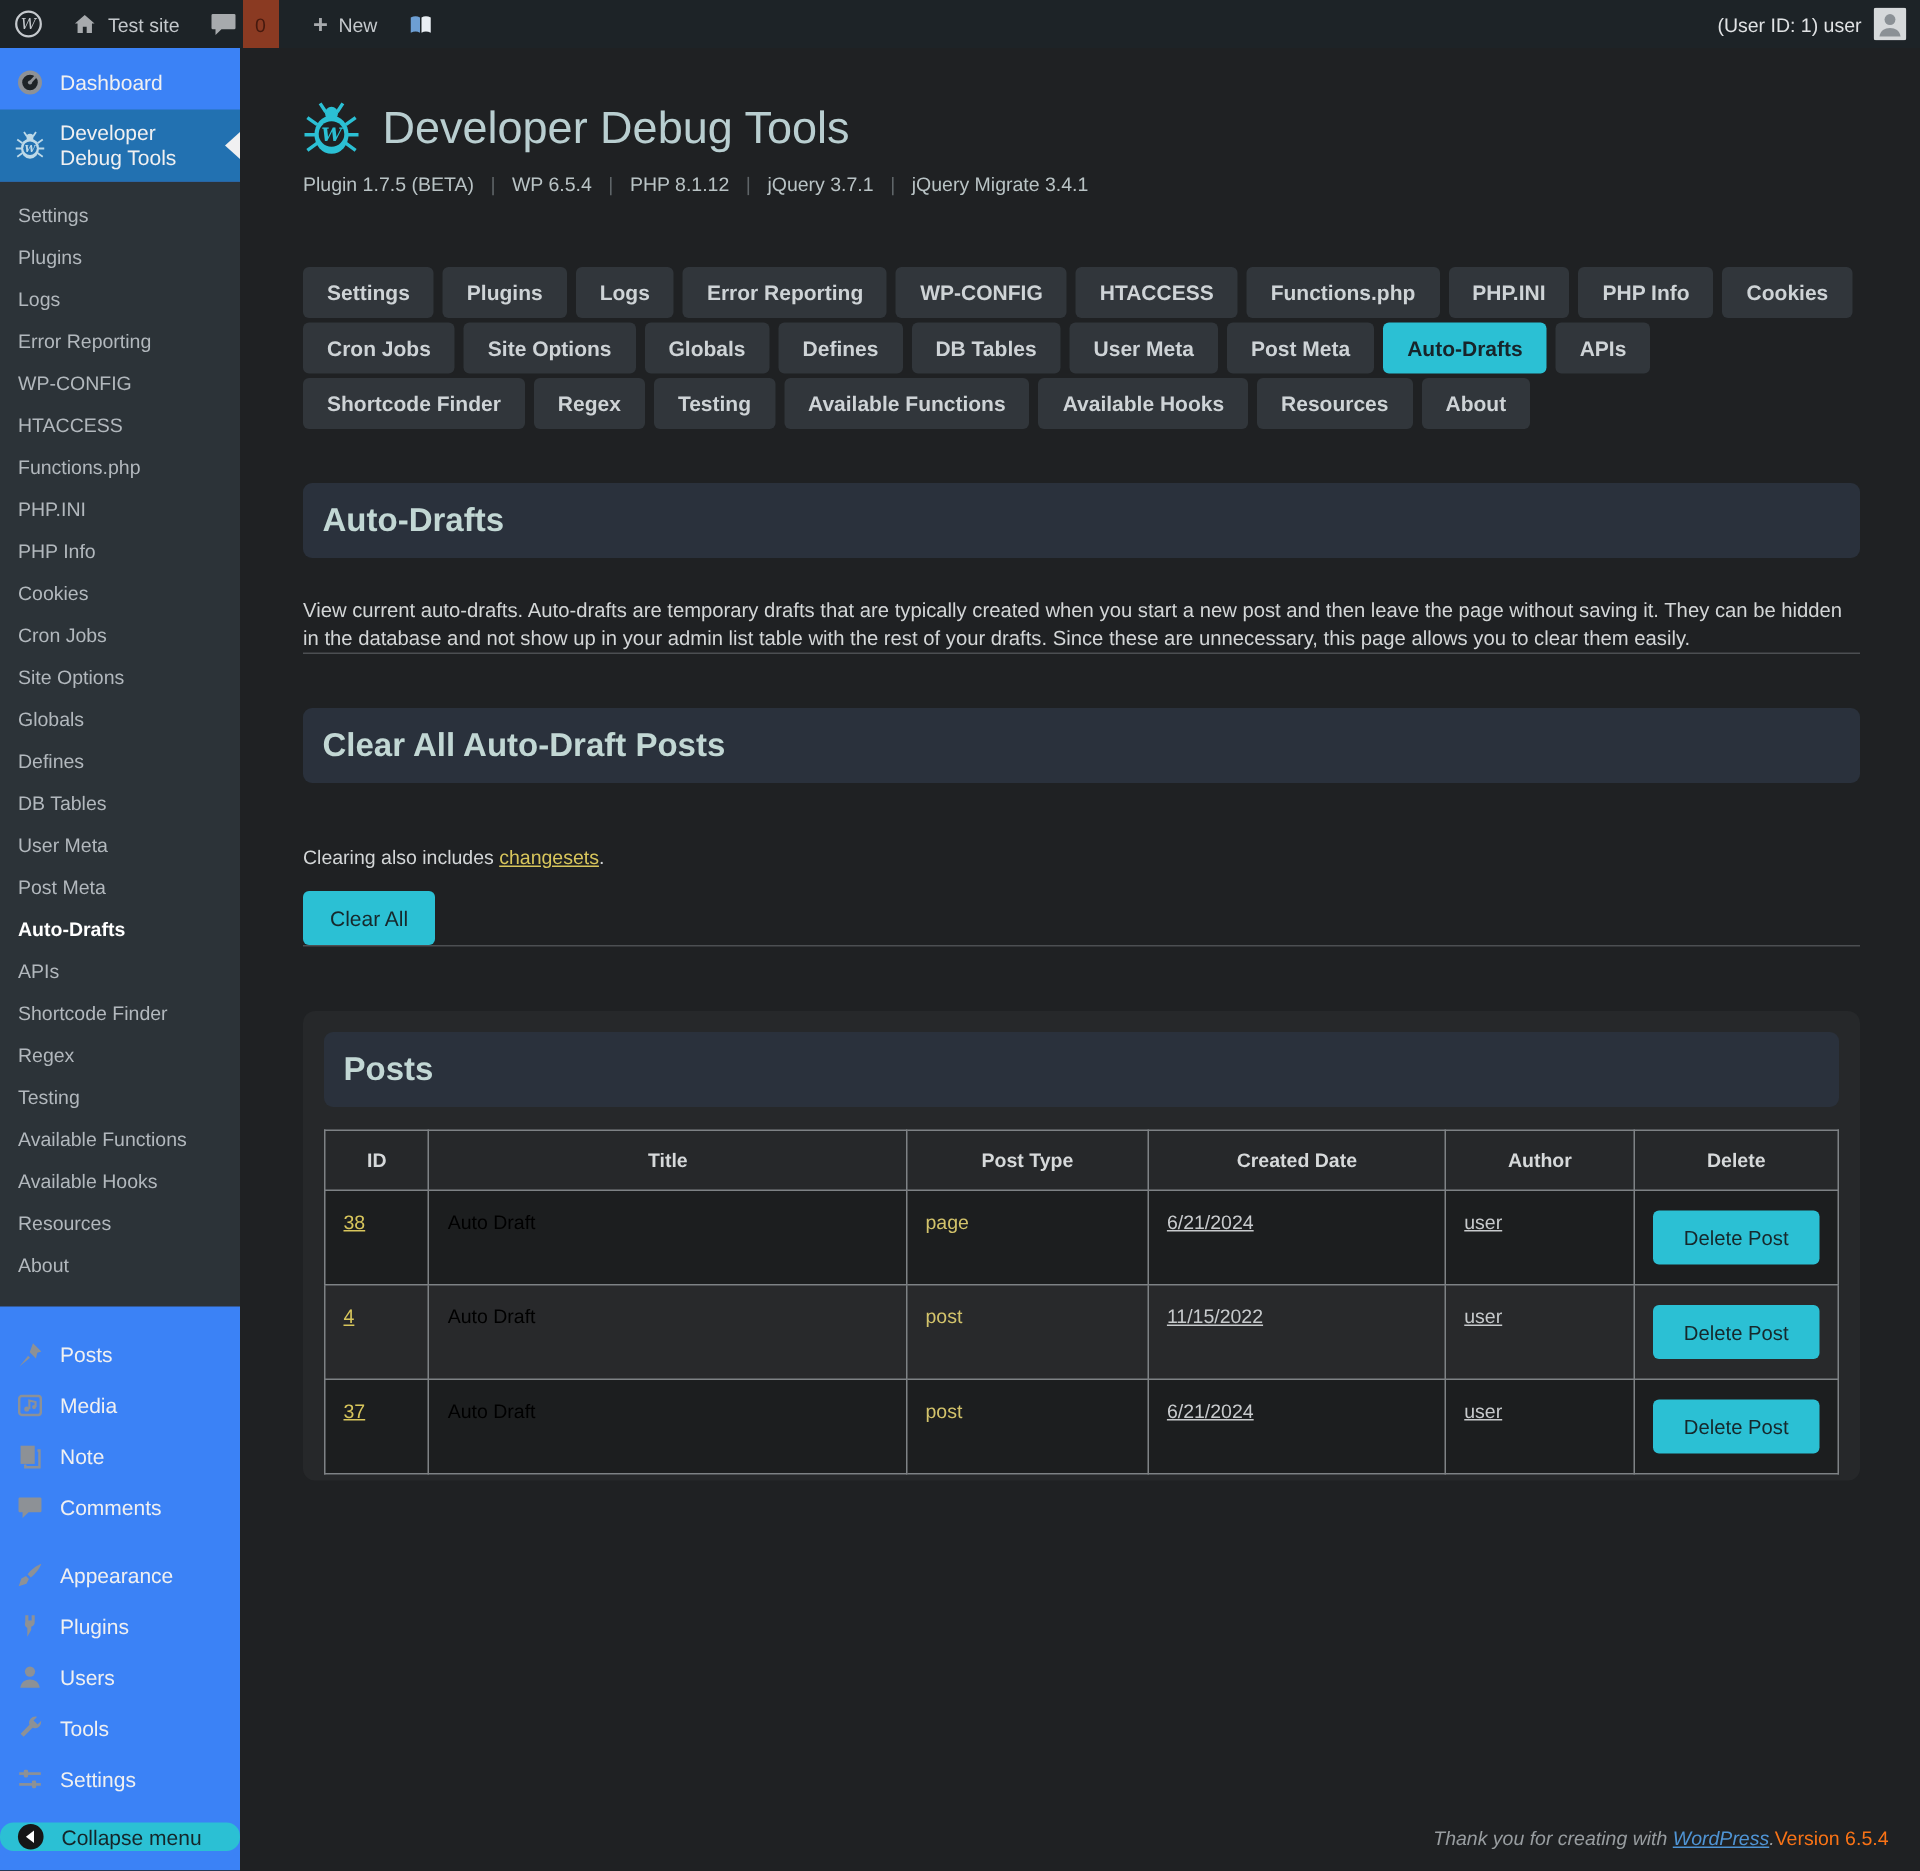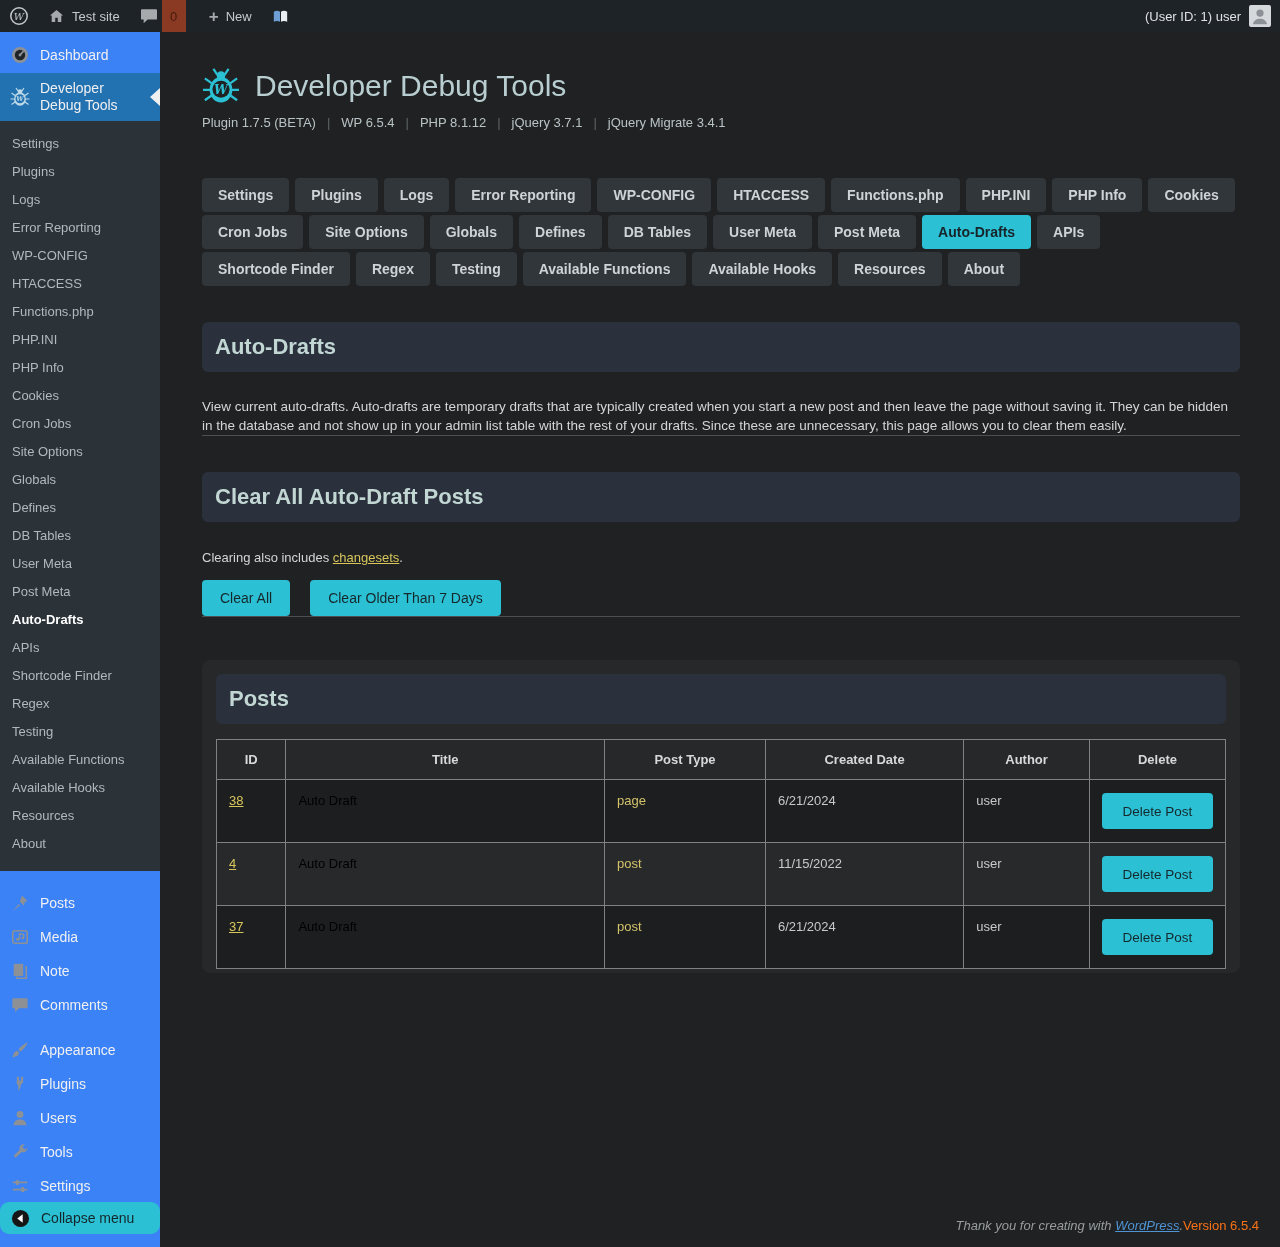--- a/index.html
+++ b/index.html
@@ -80,7 +80,7 @@
   .rule-1 { margin-top:16px; }
   .rule-2 { margin-top:26px; }
 
-  .clear-note { margin-top:28px; font-size:13px; color:#d3d6d7; }
+  .clear-note { margin-top:42px; font-size:13px; color:#d3d6d7; }
   a.gold { color:#d8c65c; text-decoration:underline; }
   .btn-row { margin-top:15px; display:flex; gap:20px; }
   .btn-teal {

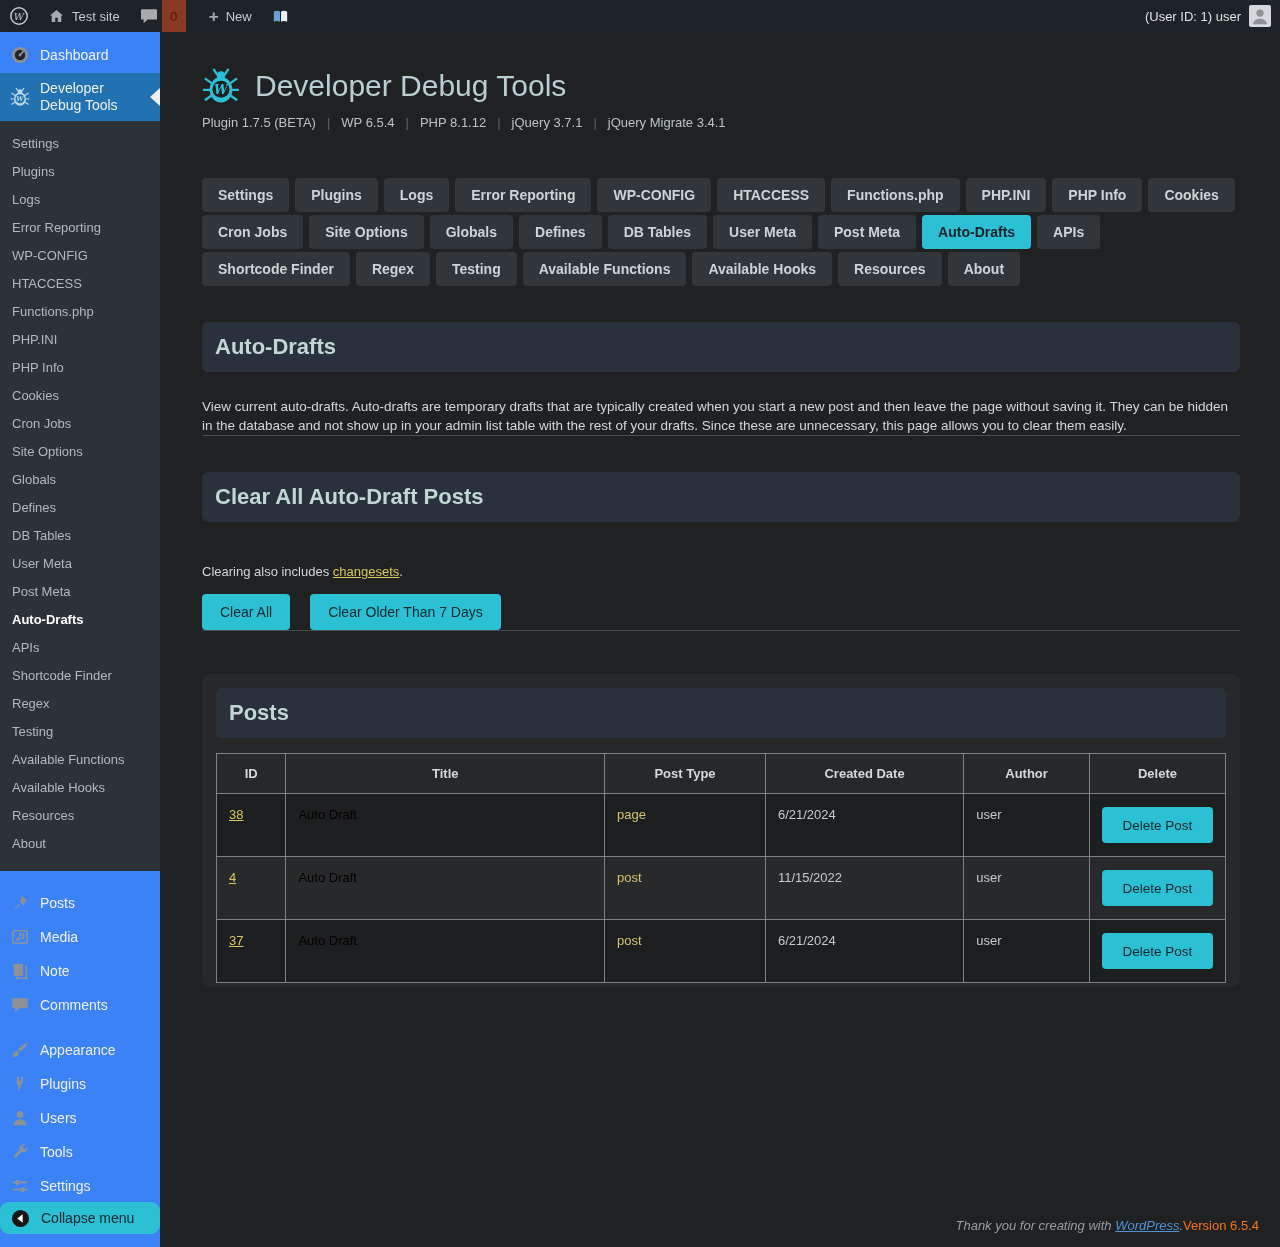--- a/index.html
+++ b/index.html
@@ -378,7 +378,6 @@
     </div>
     <div class="btn-row">
       <button class="btn-teal">Clear All</button>
-      <button class="btn-teal">Clear Older Than 7 Days</button>
     </div>
     <hr class="rule rule-2">
 

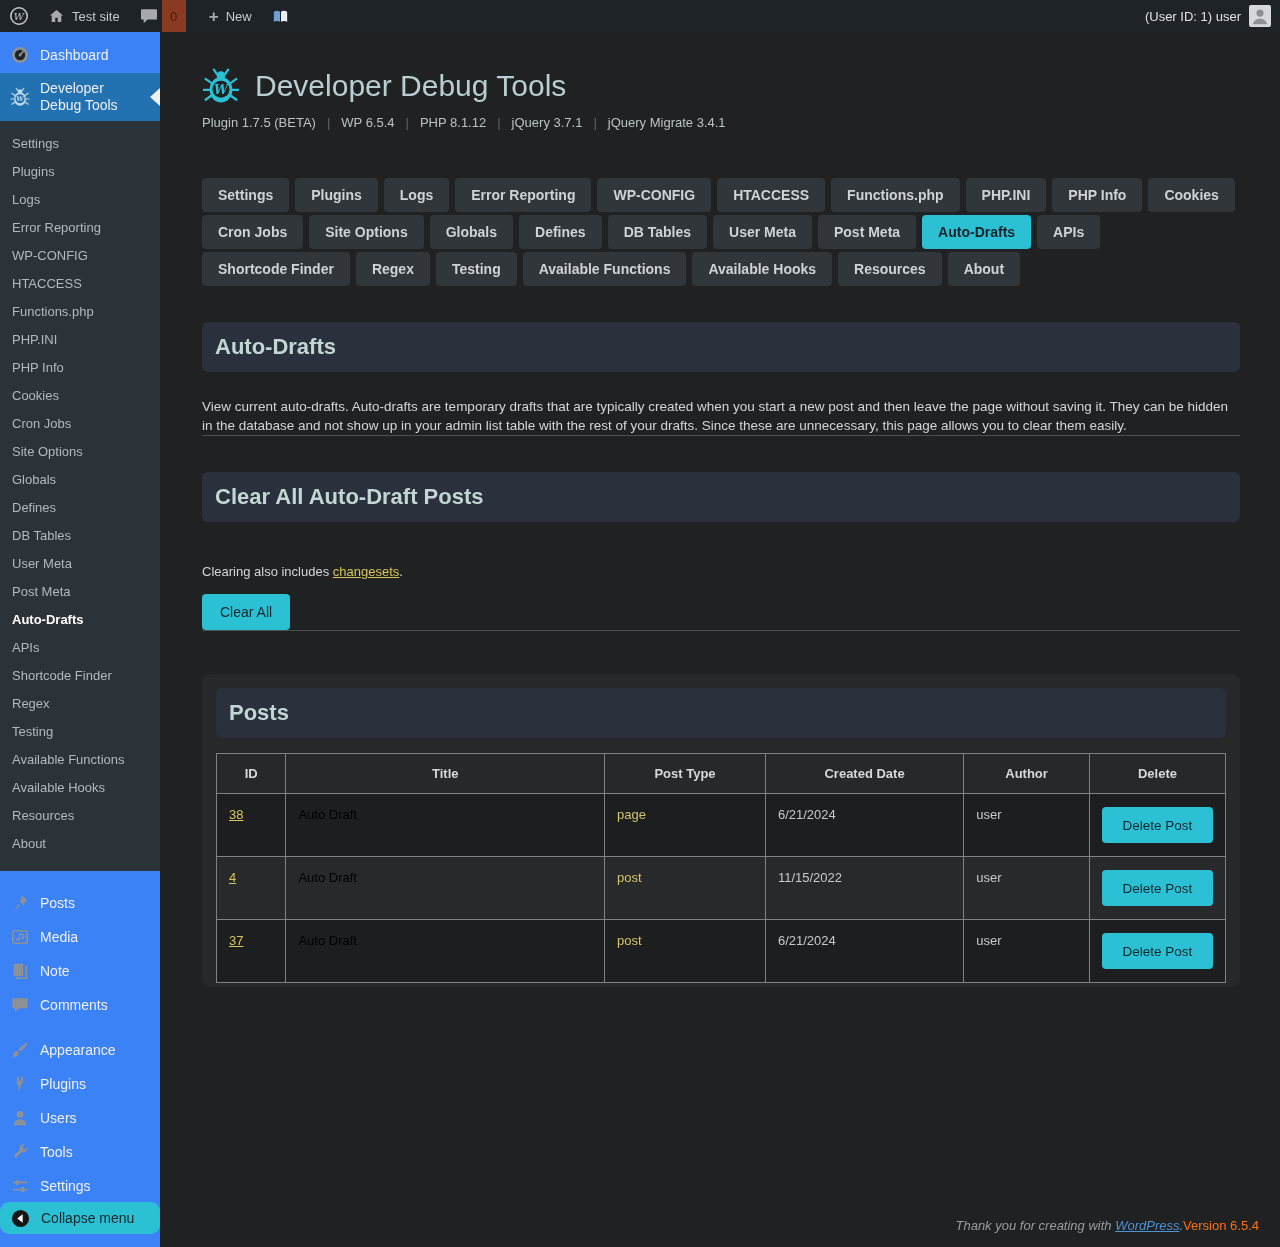--- a/index.html
+++ b/index.html
@@ -101,7 +101,7 @@
   tbody tr:nth-child(even) { background:#28292b; }
   td.cell-id { padding-left:7px; }
   td.cell-type { color:#d3c36b; }
-  td.cell-date, td.cell-author { color:#c7cacc; }
+  td.cell-date, td.cell-author { color:#c7cacc;text-decoration:underline; }
   td.cell-delete { text-align:center; vertical-align:middle; padding:10px 6px; }
   .btn-delete { font-size:13.5px; width:111px; height:36px; padding:0; }
 

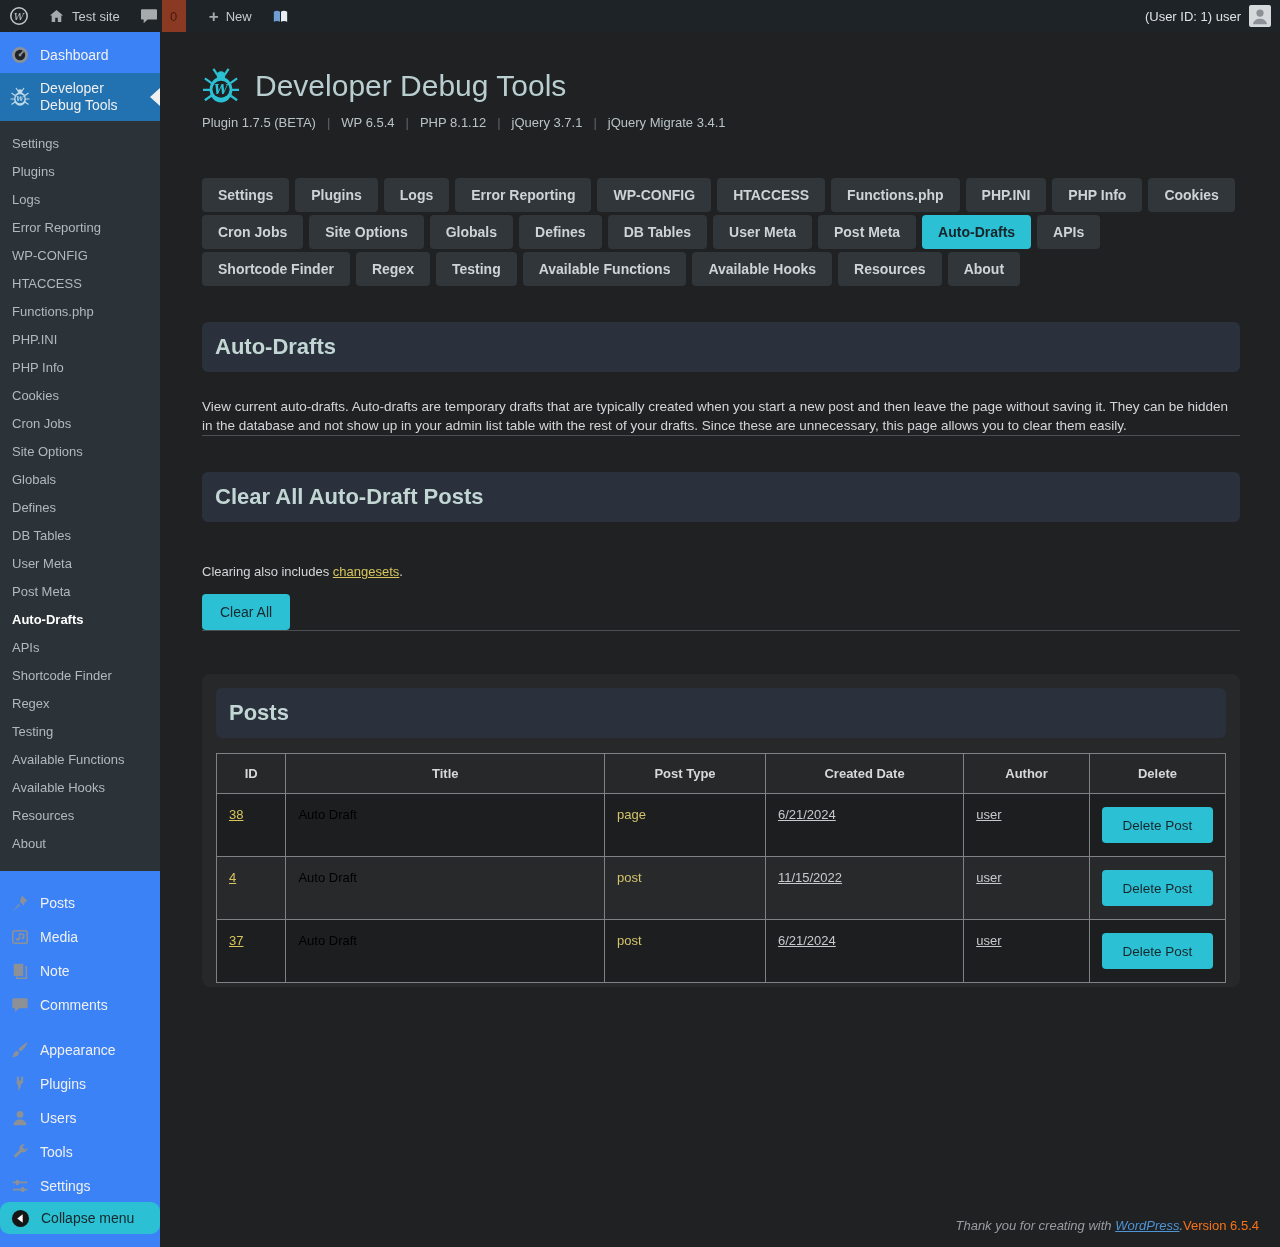--- a/index.html
+++ b/index.html
@@ -48,7 +48,7 @@
   .menu-bottom { padding-top:15px; }
   .menu-item.sep-before { margin-top:11px; }
   .collapse-btn {
-    position:absolute; bottom:13px; left:0; width:160px; height:32px;
+    position:absolute; bottom:13px; left:0; width:160px; height:19px;
     background:#2bc0d4; border-radius:9px; border:none;
     display:flex; align-items:center; gap:11px; padding:0 11px;
     color:#15262a; font-size:14px; font-family:inherit; cursor:pointer;

